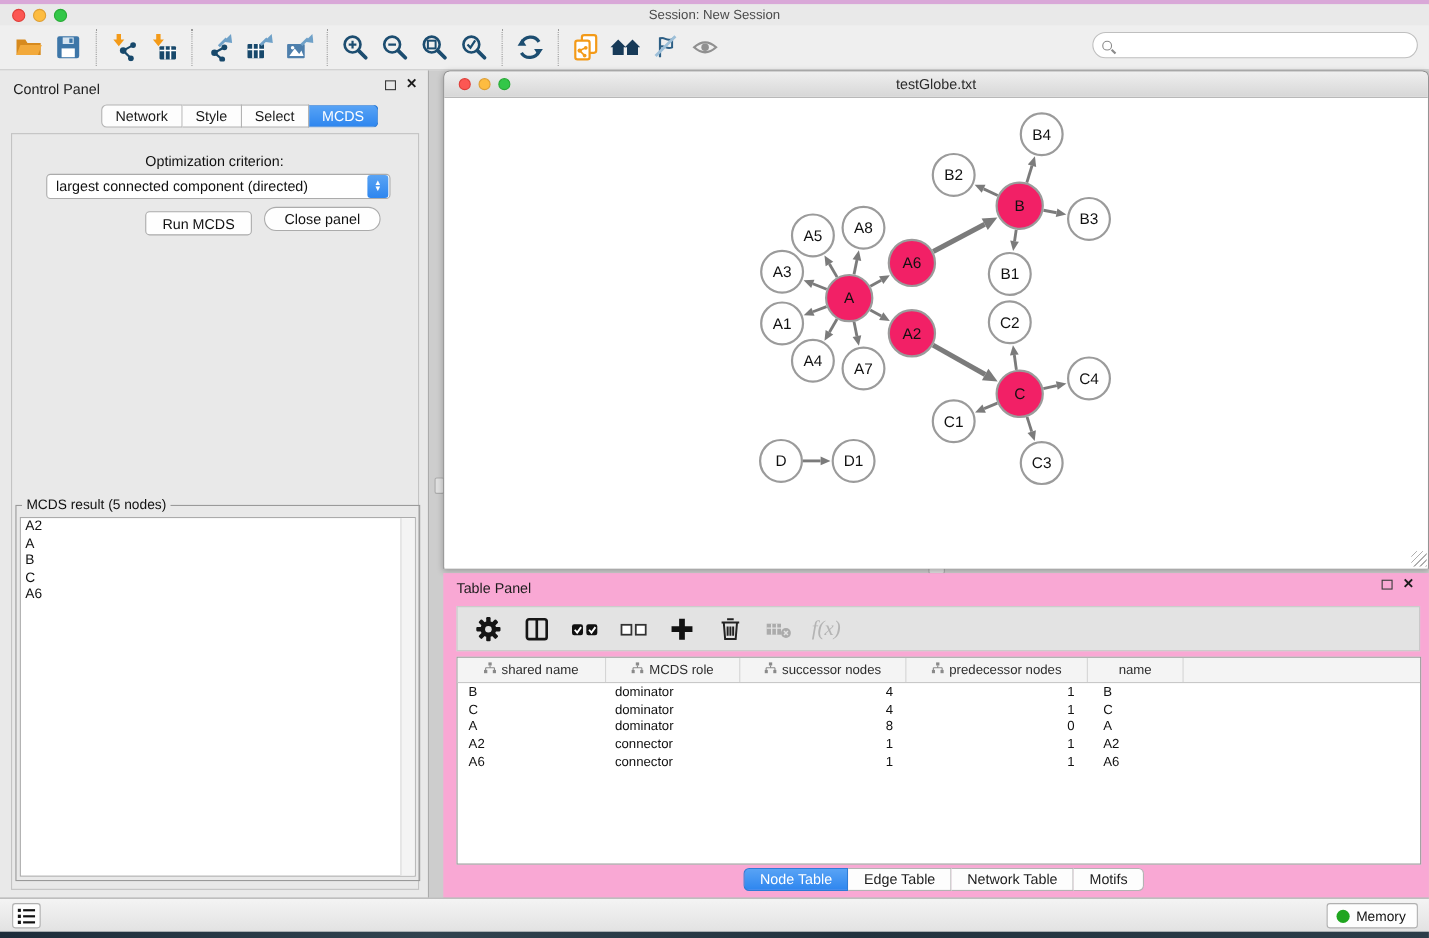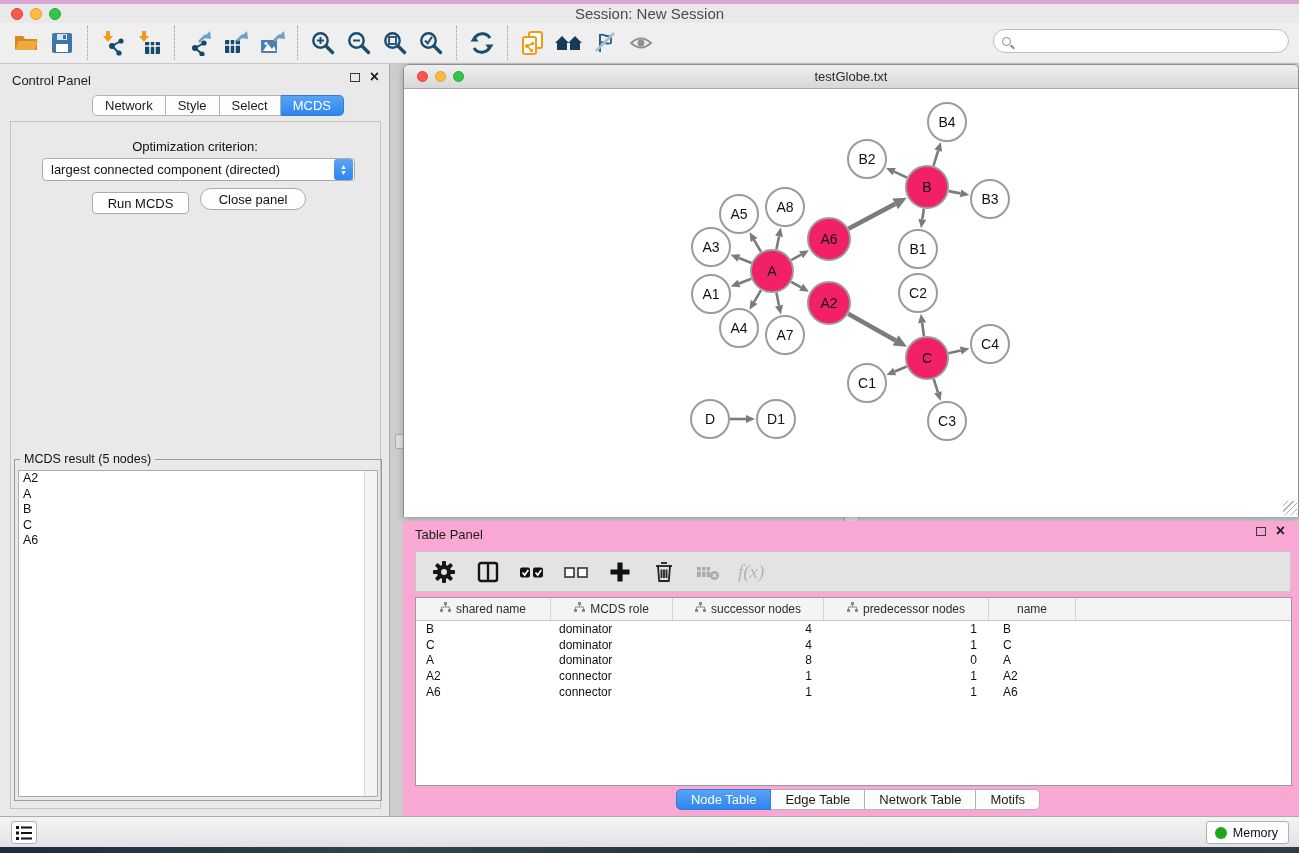--- a/index.html
+++ b/index.html
@@ -15,7 +15,7 @@
   .tl-red { background:#FC5753; border:1px solid #DF3E38; }
   .tl-yellow { background:#FDBC40; border:1px solid #DE9F34; }
   .tl-green { background:#33C748; border:1px solid #27AA35; }
-  #title-text { width:100%; text-align:center; line-height:19px; font-size:15px; color:#4a4a4a; }
+  #title-text { width:100%; text-align:center; line-height:19px; font-size:12px; color:#4a4a4a; }
 
   #main-toolbar { left:0; top:19px; width:100%; height:41px; background:#EFEFEF; border-bottom:1px solid #C6C6C6;
                   display:flex; align-items:center; padding-left:8px; }

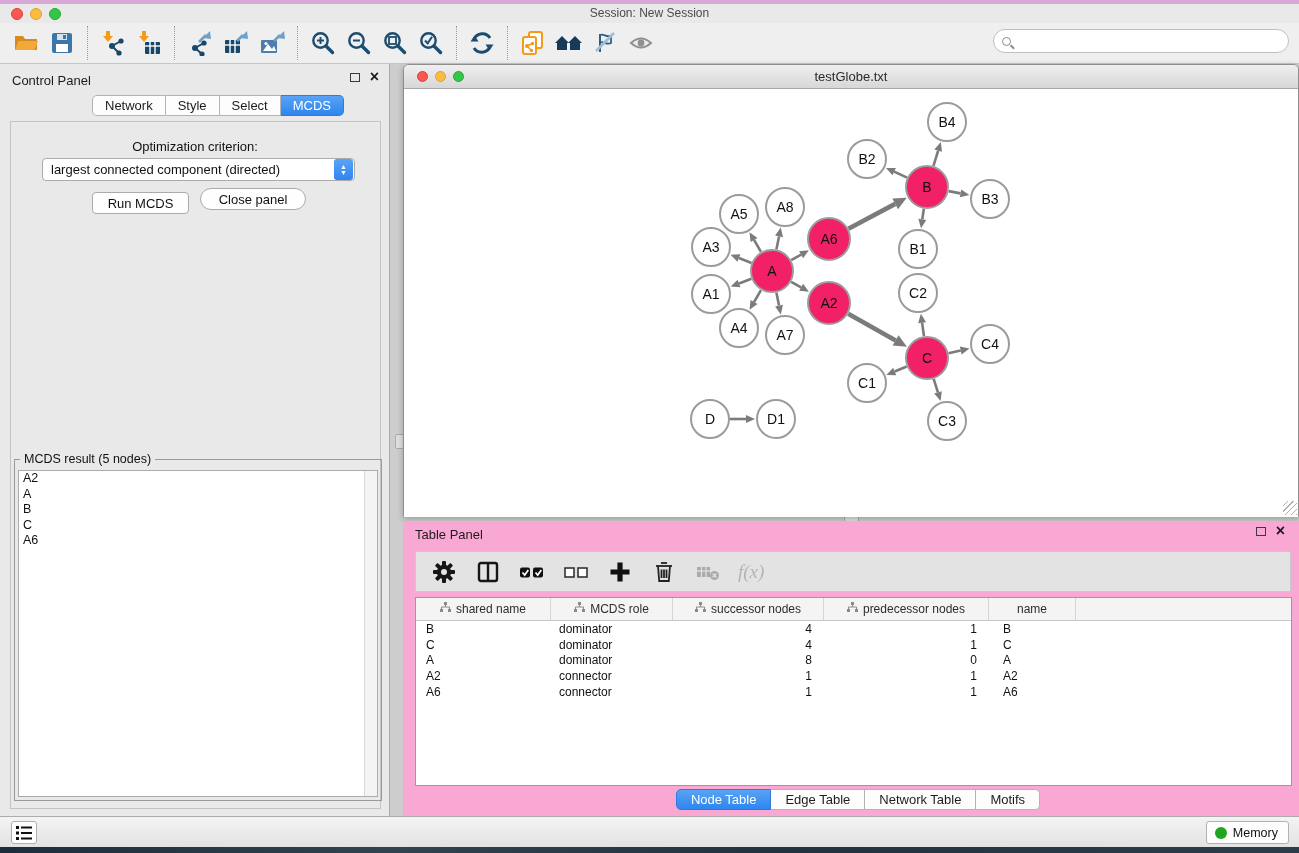--- a/index.html
+++ b/index.html
@@ -55,7 +55,7 @@
              display:flex; flex-direction:column; align-items:center; justify-content:center; color:#fff; }
   .stepper span { font-size:7px; line-height:6px; }
   .push-btn { position:absolute; height:22px; background:#FEFEFE; border:1px solid #ABABAB; border-radius:4px;
-              font-size:13px; color:#111; display:flex; align-items:center; justify-content:center; }
+              font-size:13px; color:#111; display:flex; align-items:center; justify-content:center;margin-left:40px; }
   #run-btn { left:92px; top:128px; width:97px; }
   #closep-btn { left:200px; top:124px; width:106px;border-radius:11px; }
 

